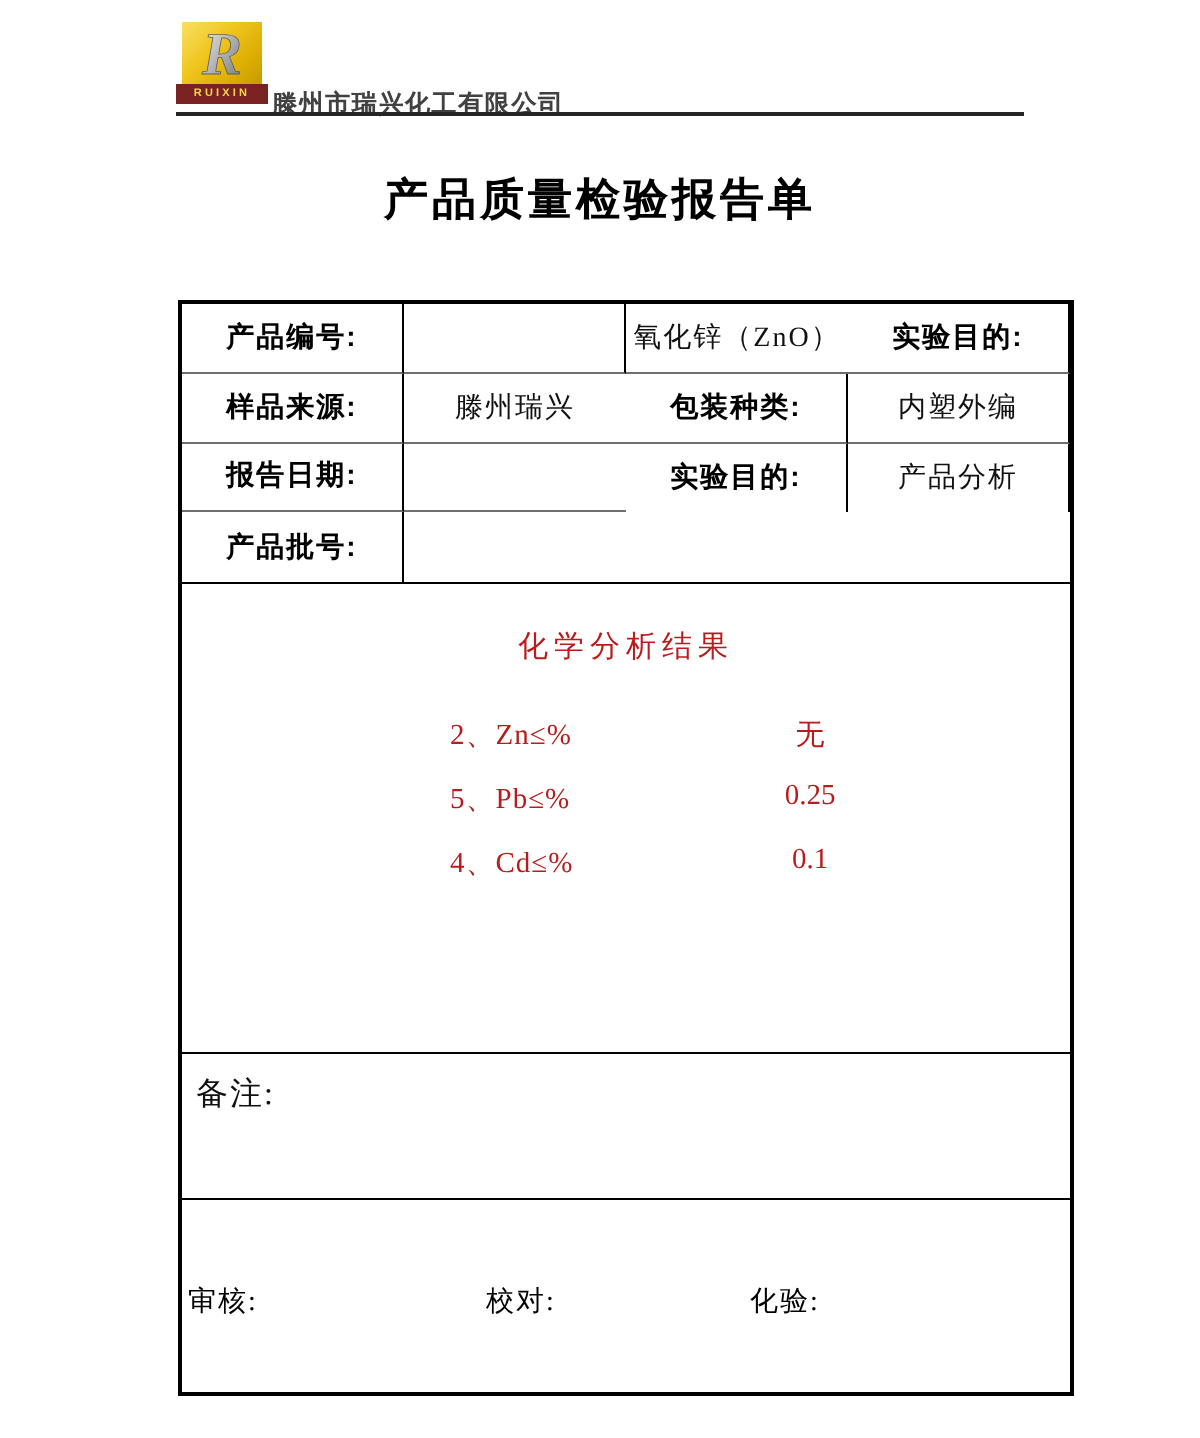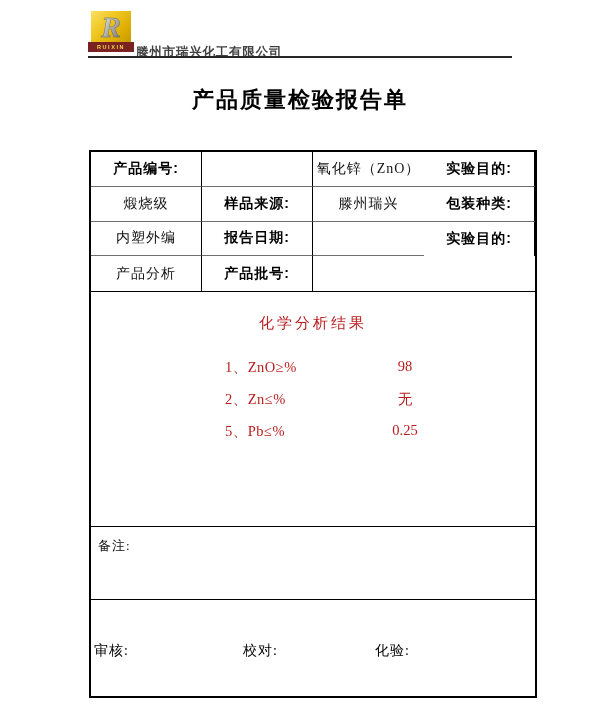--- a/index.html
+++ b/index.html
@@ -118,7 +118,6 @@
       <div class="cell val c4 r1">氧化锌（ZnO）</div>
 
       <div class="cell lbl c1 r2">实验目的:</div>
-      <div class="cell val c2 r2">煅烧级</div>
       <div class="cell lbl c3 r2">样品来源:</div>
       <div class="cell val c4 r2">滕州瑞兴</div>
 

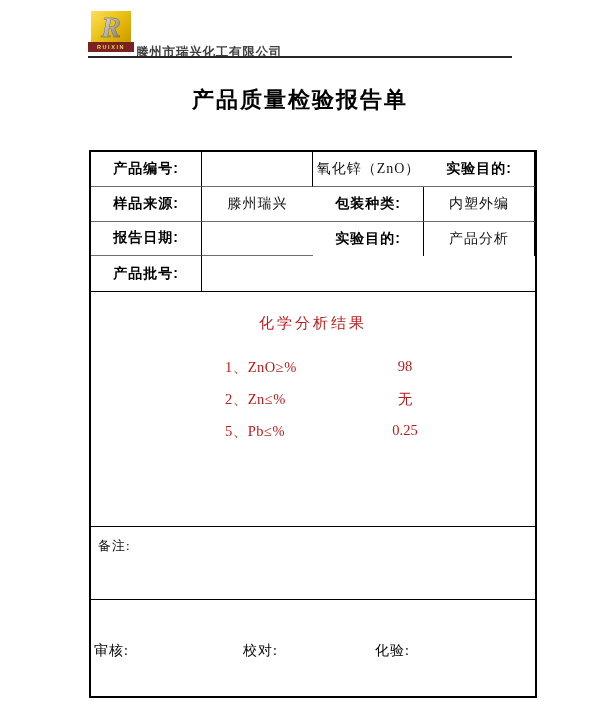--- a/index.html
+++ b/index.html
@@ -135,10 +135,6 @@
     <div class="analysis">
       <div class="analysis-title">化学分析结果</div>
       <div class="a-row">
-        <span class="a-label">1、ZnO≥%</span>
-        <span class="a-value">98</span>
-      </div>
-      <div class="a-row">
         <span class="a-label">2、Zn≤%</span>
         <span class="a-value">无</span>
       </div>

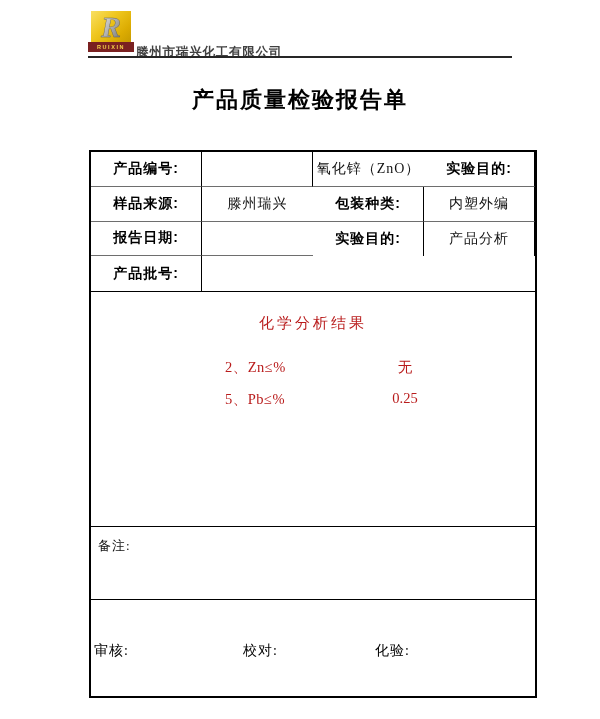--- a/index.html
+++ b/index.html
@@ -142,6 +142,10 @@
         <span class="a-label">5、Pb≤%</span>
         <span class="a-value">0.25</span>
       </div>
+      <div class="a-row">
+        <span class="a-label">4、Cd≤%</span>
+        <span class="a-value">0.1</span>
+      </div>
     </div>
 
     <div class="remarks">

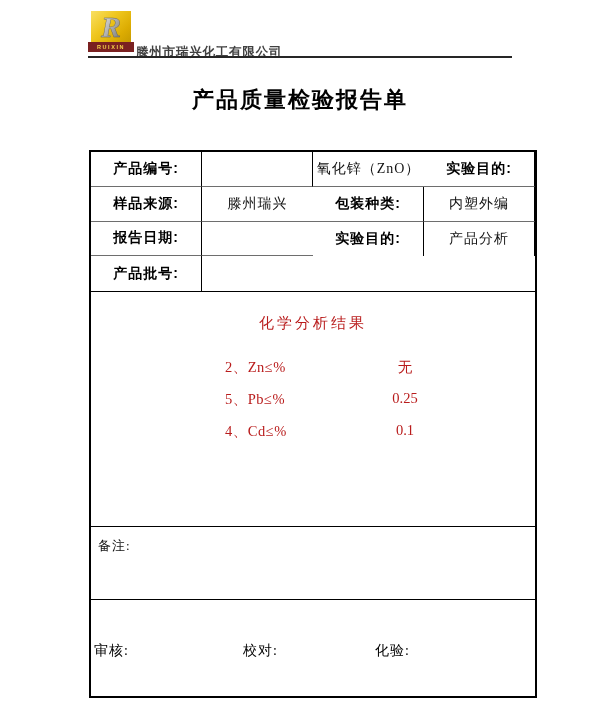--- a/index.html
+++ b/index.html
@@ -75,7 +75,7 @@
 
   
   .remarks { height:73px; border-bottom:1.5px solid #000; padding:10px 0 0 7px;
-    font-family:"Liberation Serif","DejaVu Serif",serif; font-size:13px; color:#111; letter-spacing:1px; }
+    font-family:"Liberation Serif","DejaVu Serif",serif; font-size:16px; color:#111; letter-spacing:1px; }
 
   
   .signature { position:relative; flex:1;

